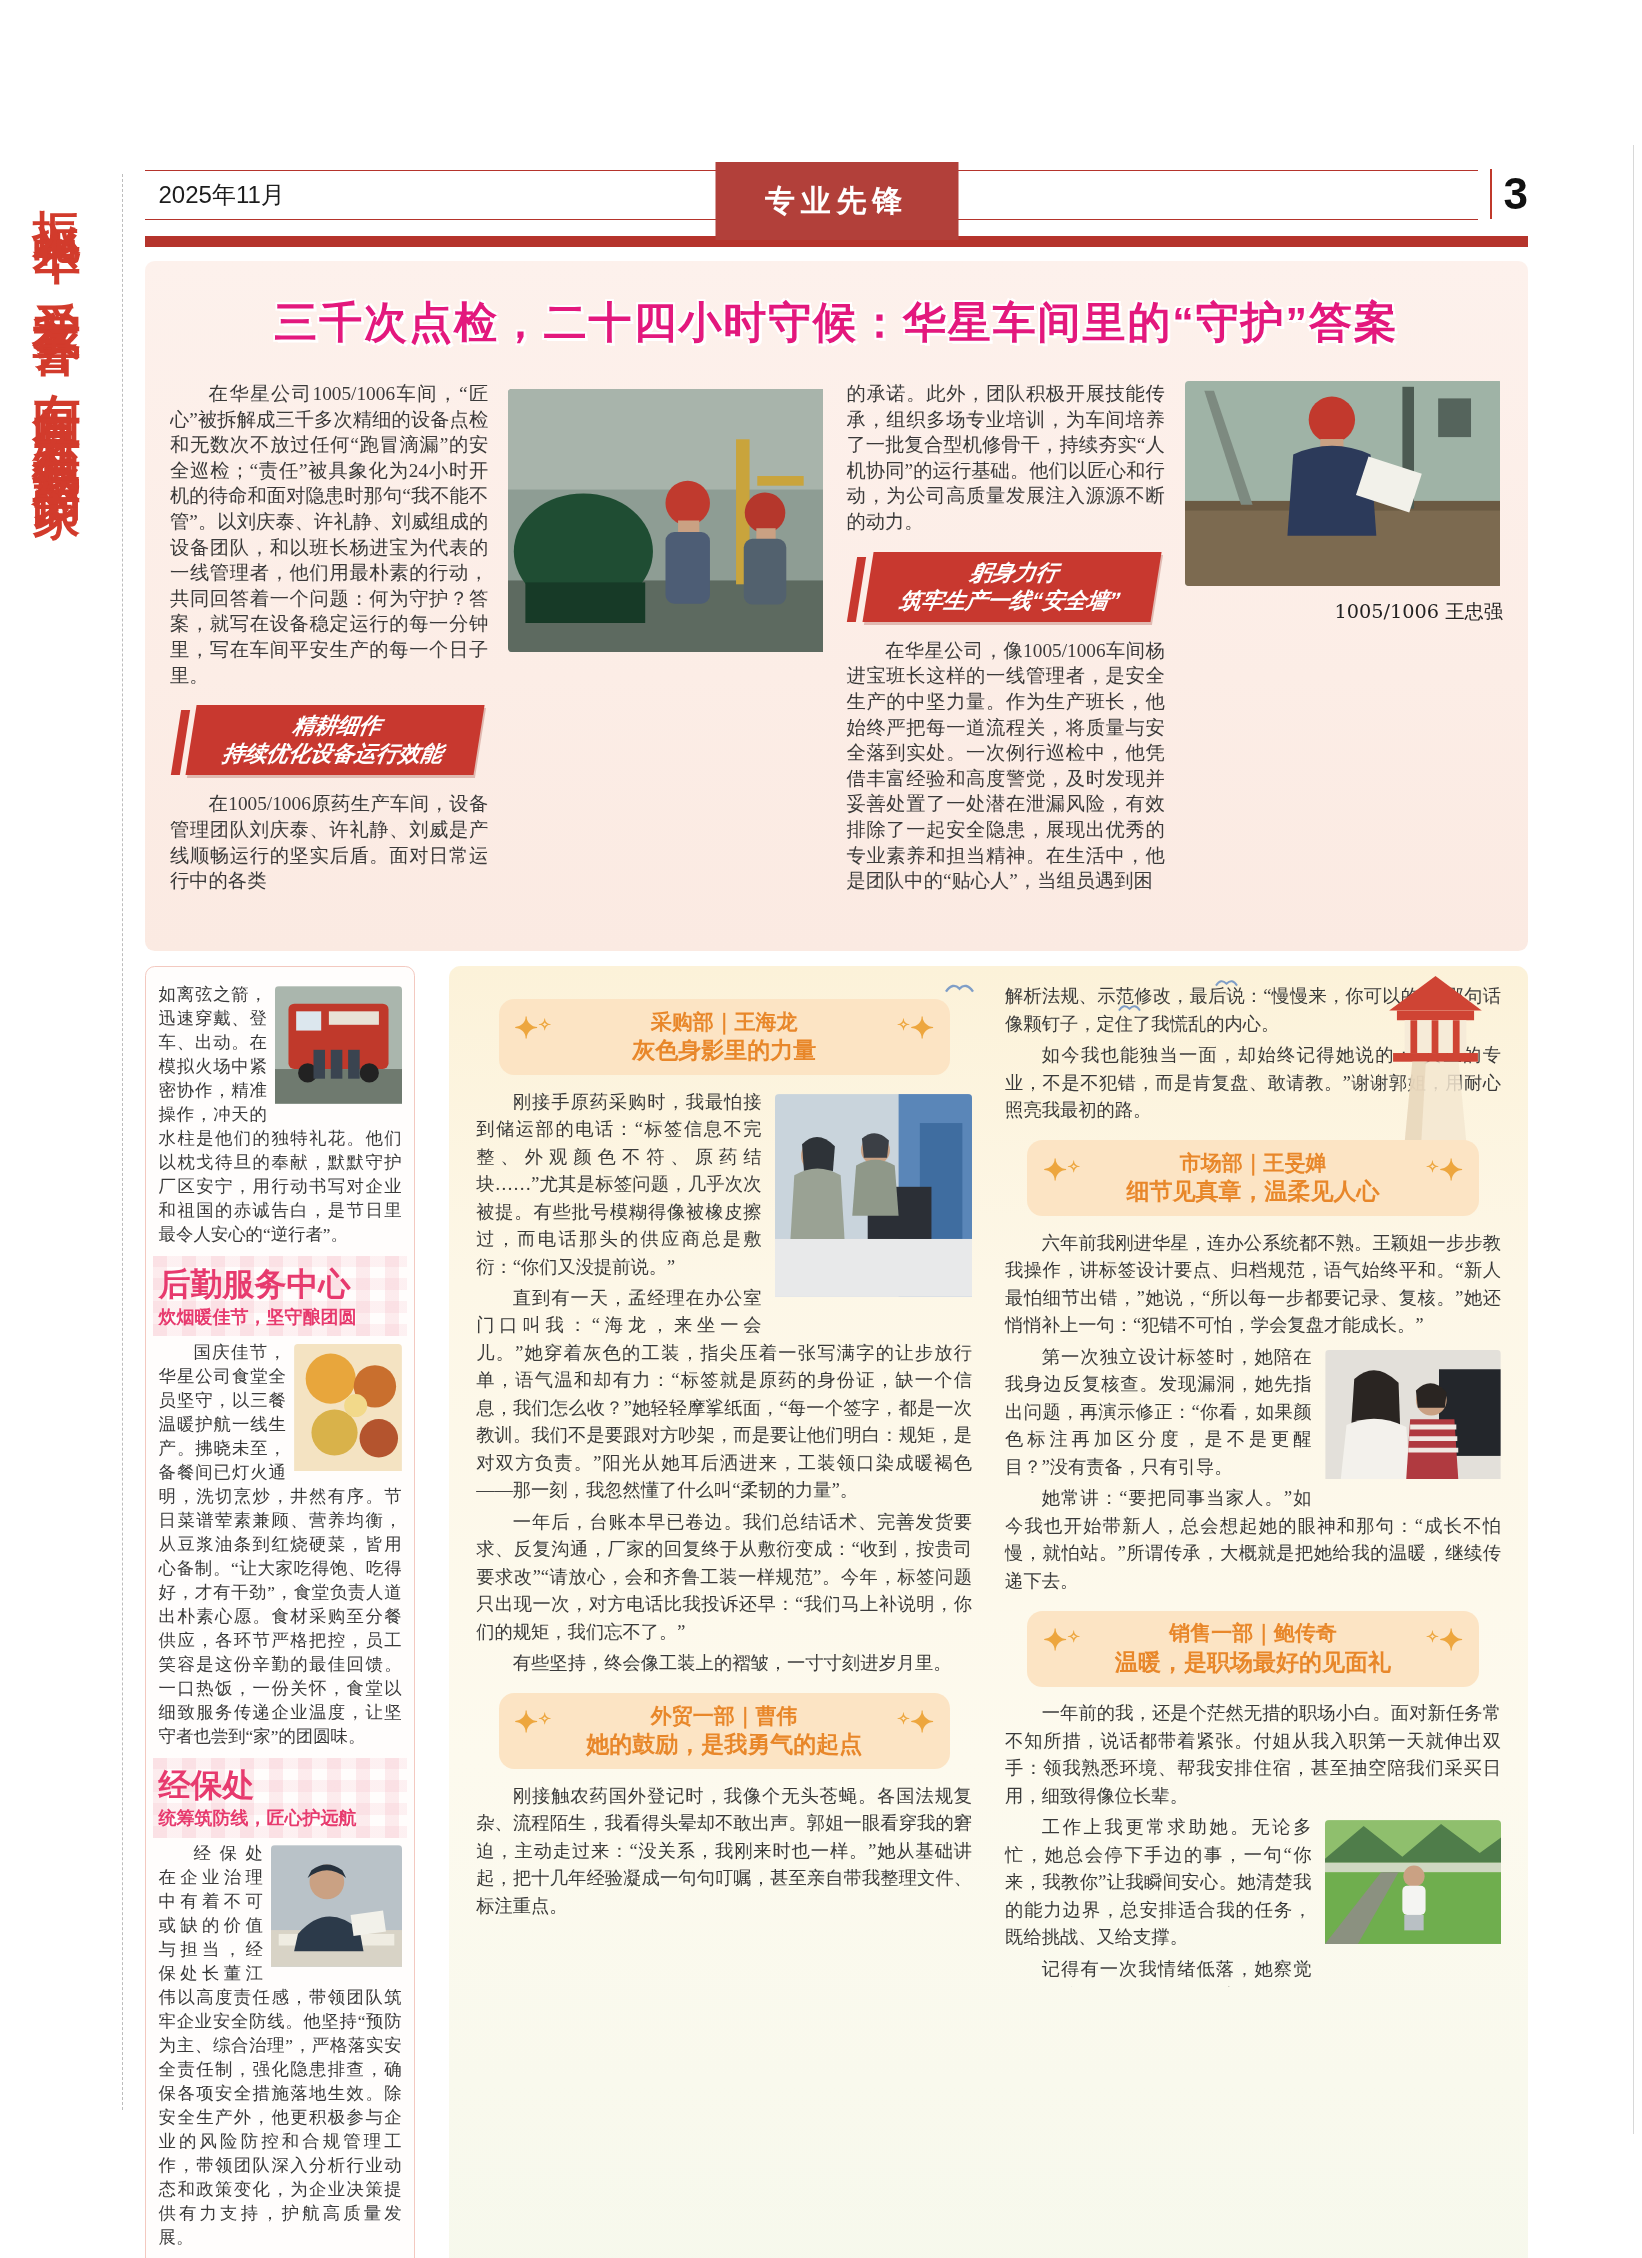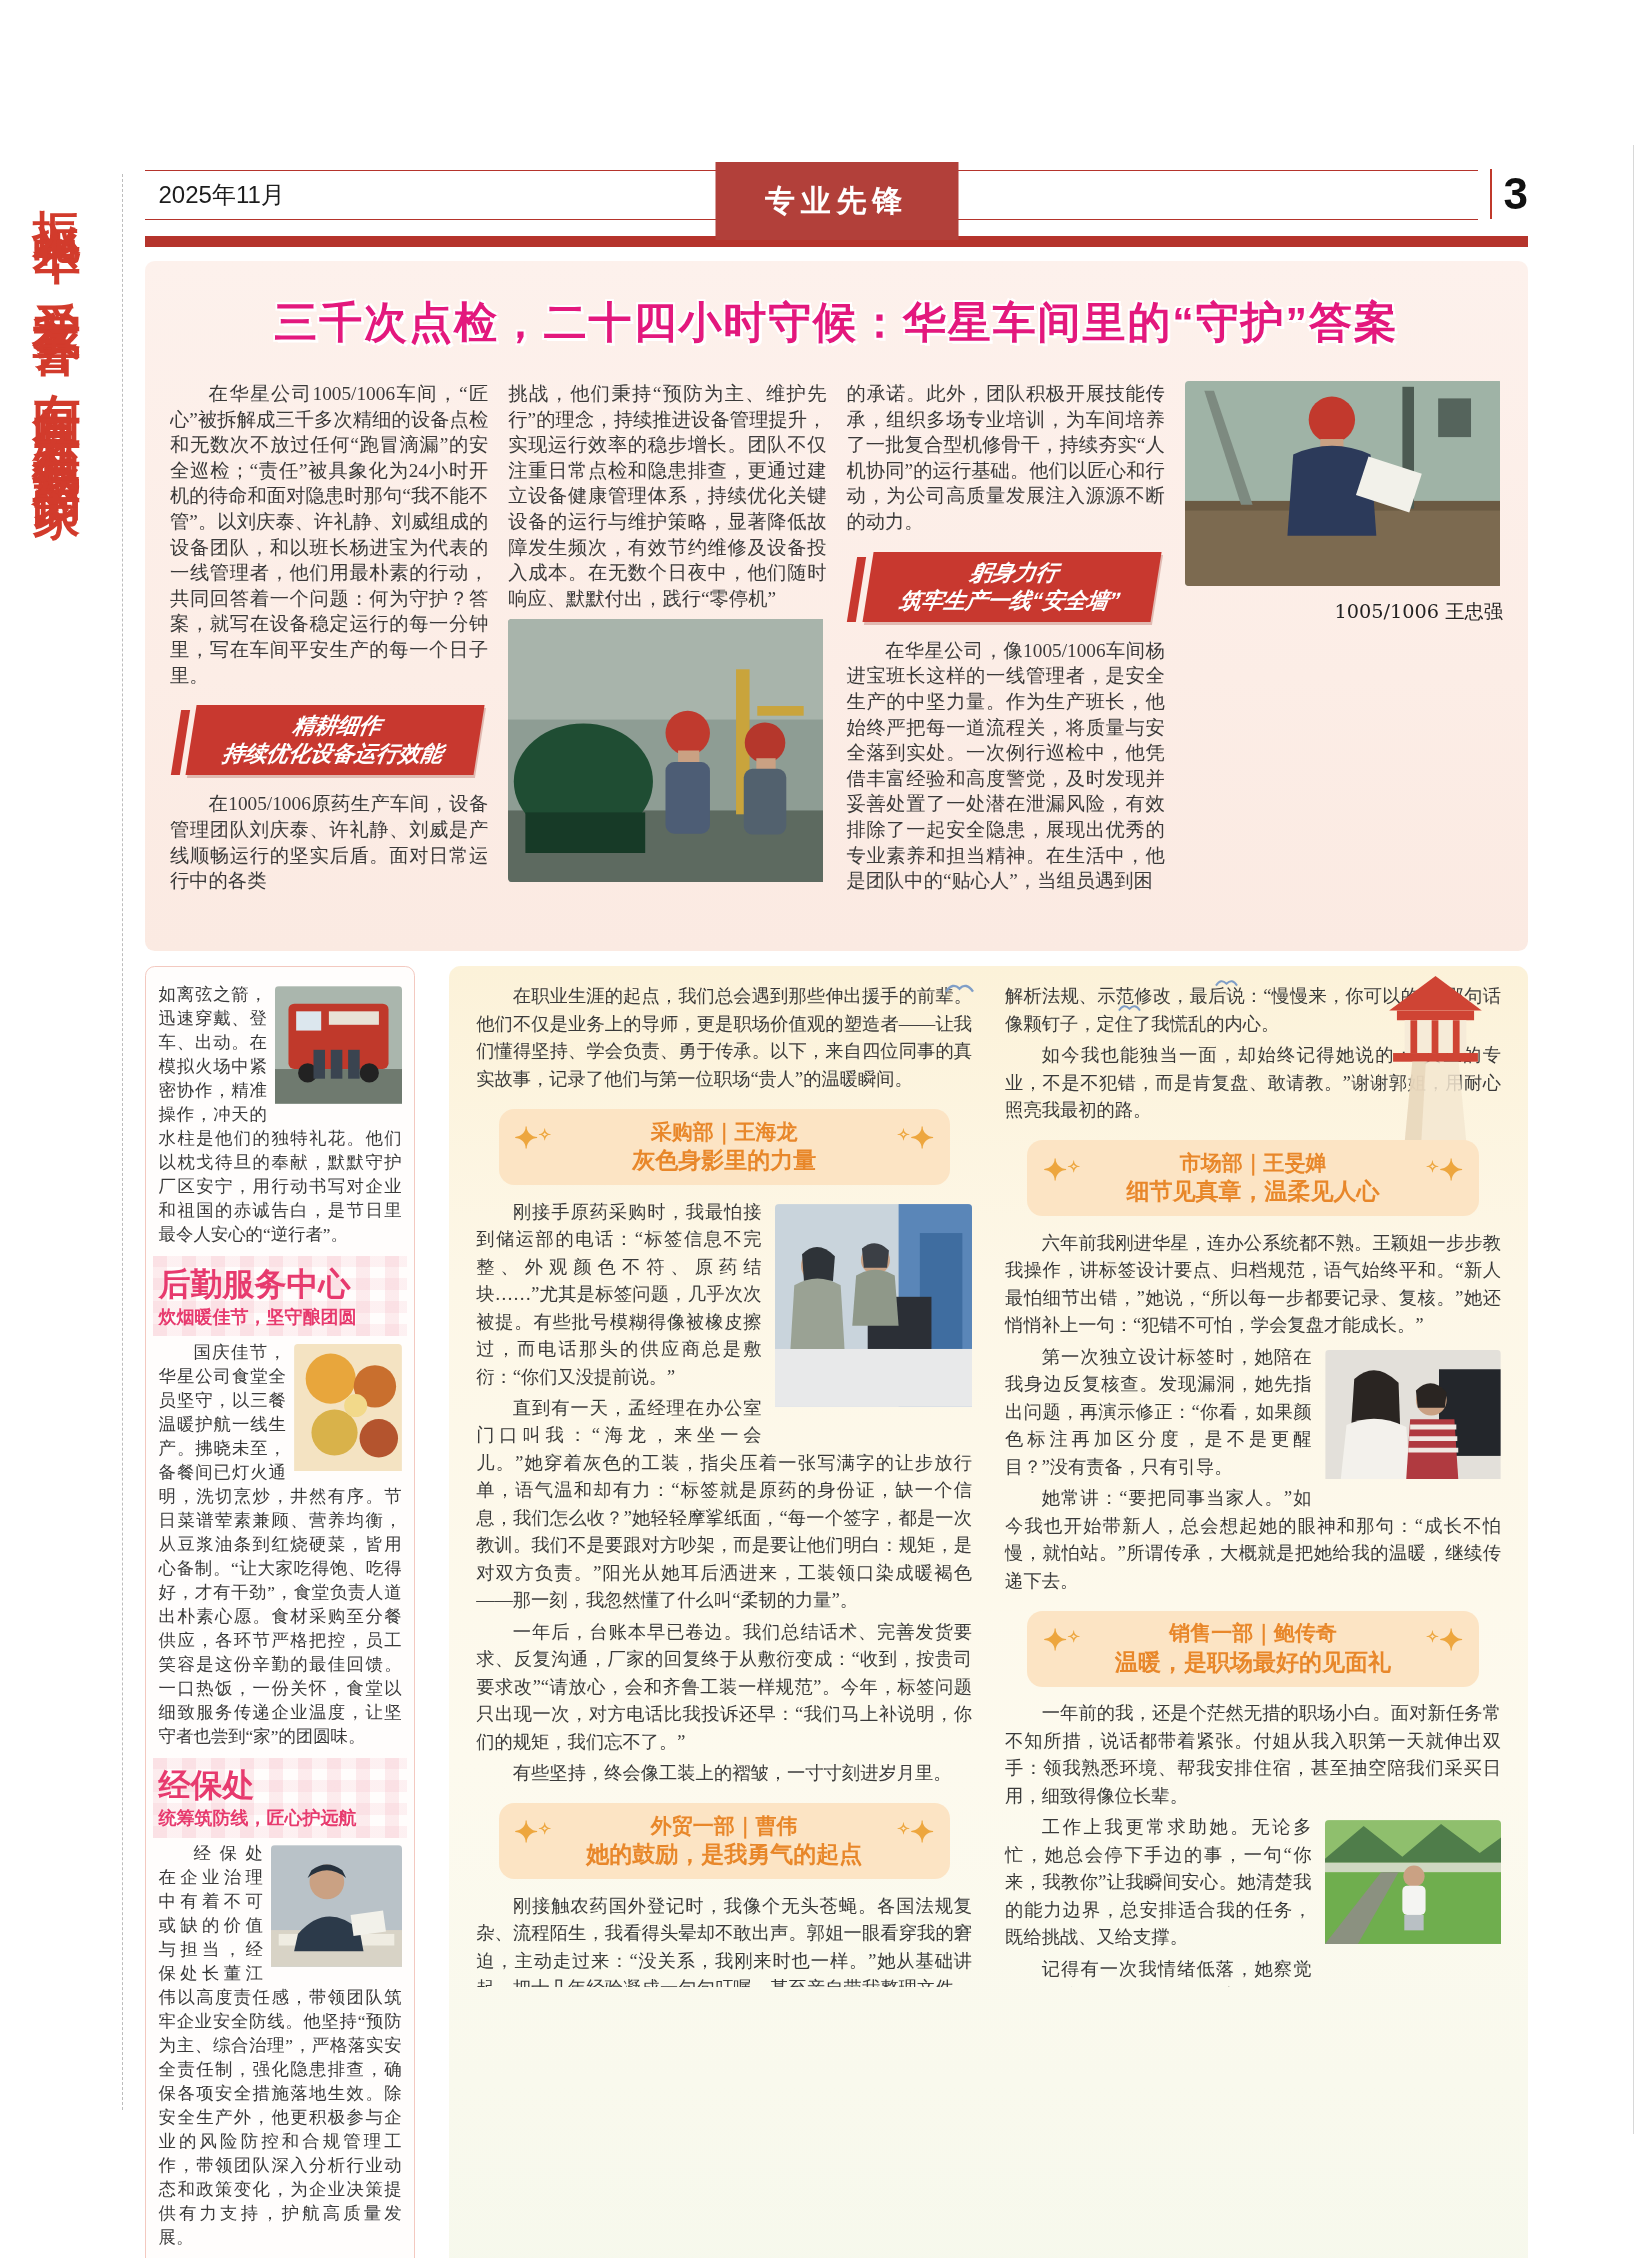--- a/index.html
+++ b/index.html
@@ -121,7 +121,6 @@
           <p class="np ind">在1005/1006原药生产车间，设备管理团队刘庆泰、许礼静、刘威是产线顺畅运行的坚实后盾。面对日常运行中的各类</p>
         </div>
         <div class="ncol">
-          <p class="np">挑战，他们秉持“预防为主、维护先行”的理念，持续推进设备管理提升，实现运行效率的稳步增长。团队不仅注重日常点检和隐患排查，更通过建立设备健康管理体系，持续优化关键设备的运行与维护策略，显著降低故障发生频次，有效节约维修及设备投入成本。在无数个日夜中，他们随时响应、默默付出，践行“零停机”</p>
           <span class="photo" style="margin-top:7.7px;">
             <svg width="315" height="263" viewBox="0 0 326 272" preserveAspectRatio="none">
               <rect width="326" height="272" fill="#8e9d94"></rect>

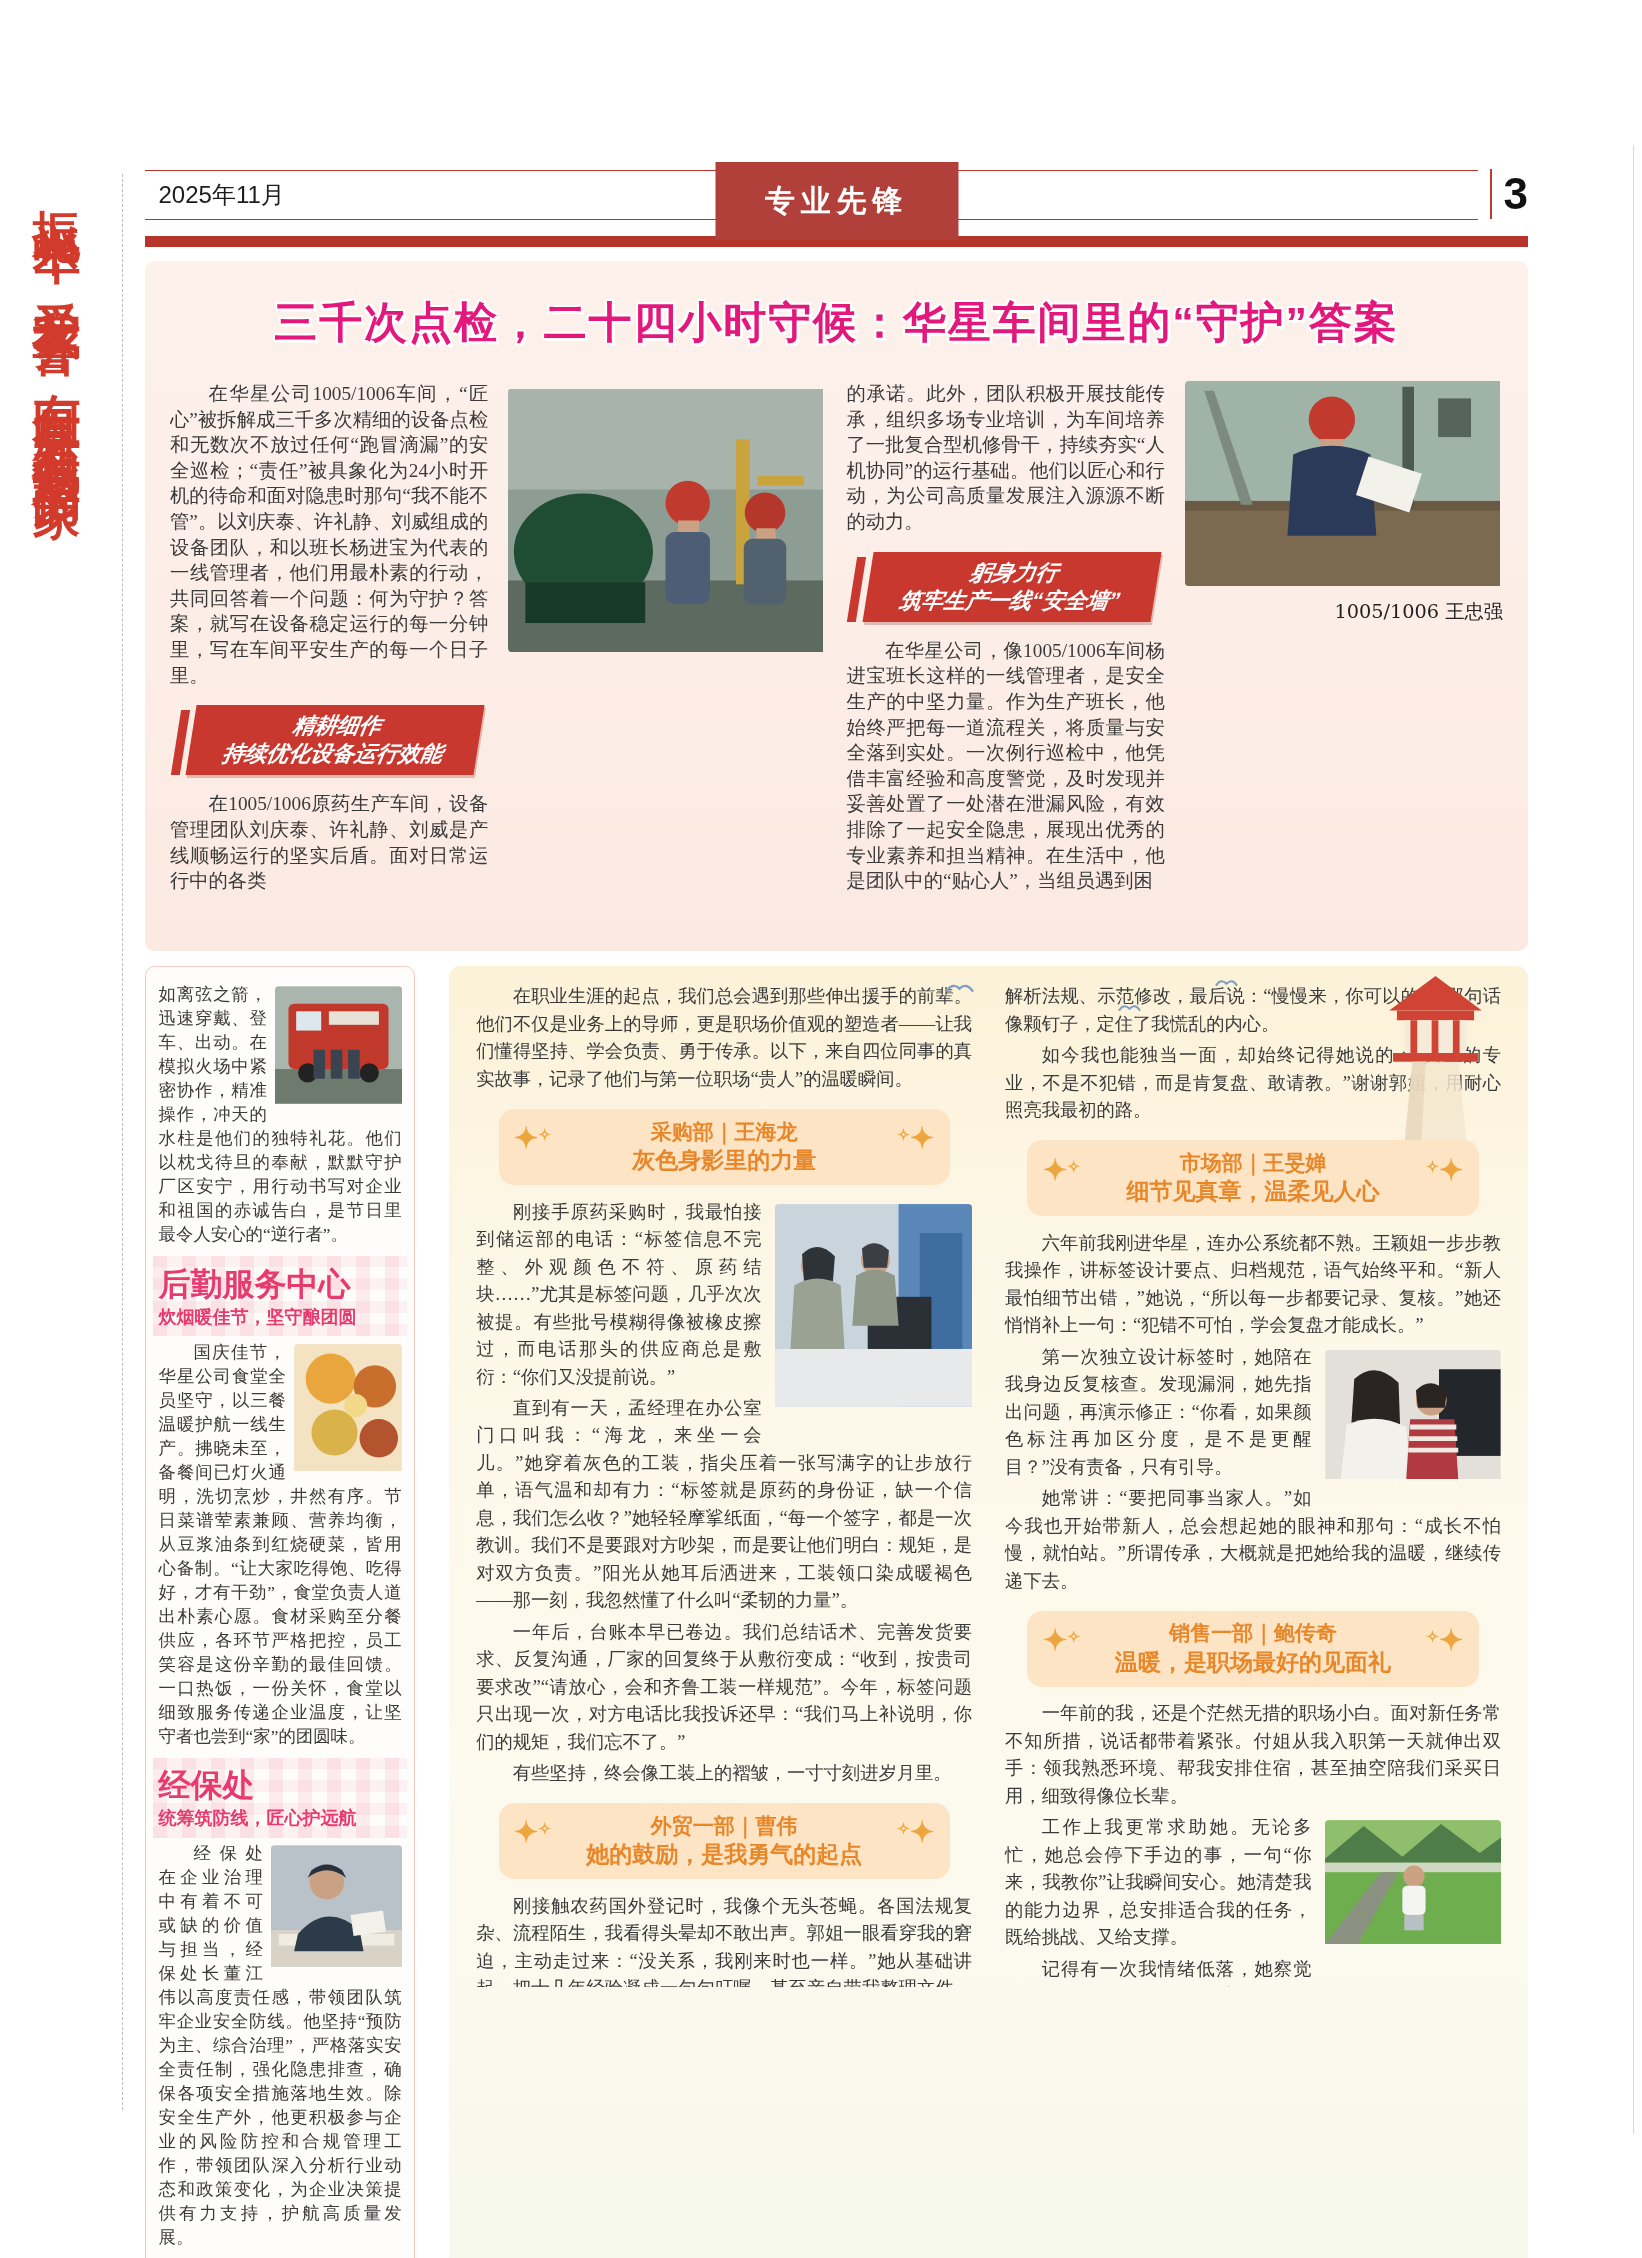--- a/index.html
+++ b/index.html
@@ -257,7 +257,6 @@
         <div class="cols2">
 
           <div class="c2">
-            <p class="np ind">在职业生涯的起点，我们总会遇到那些伸出援手的前辈。他们不仅是业务上的导师，更是职场价值观的塑造者——让我们懂得坚持、学会负责、勇于传承。以下，来自四位同事的真实故事，记录了他们与第一位职场“贵人”的温暖瞬间。</p>
 
             <div class="badge">
               <span class="spark sl">✦<small>✧</small></span>

